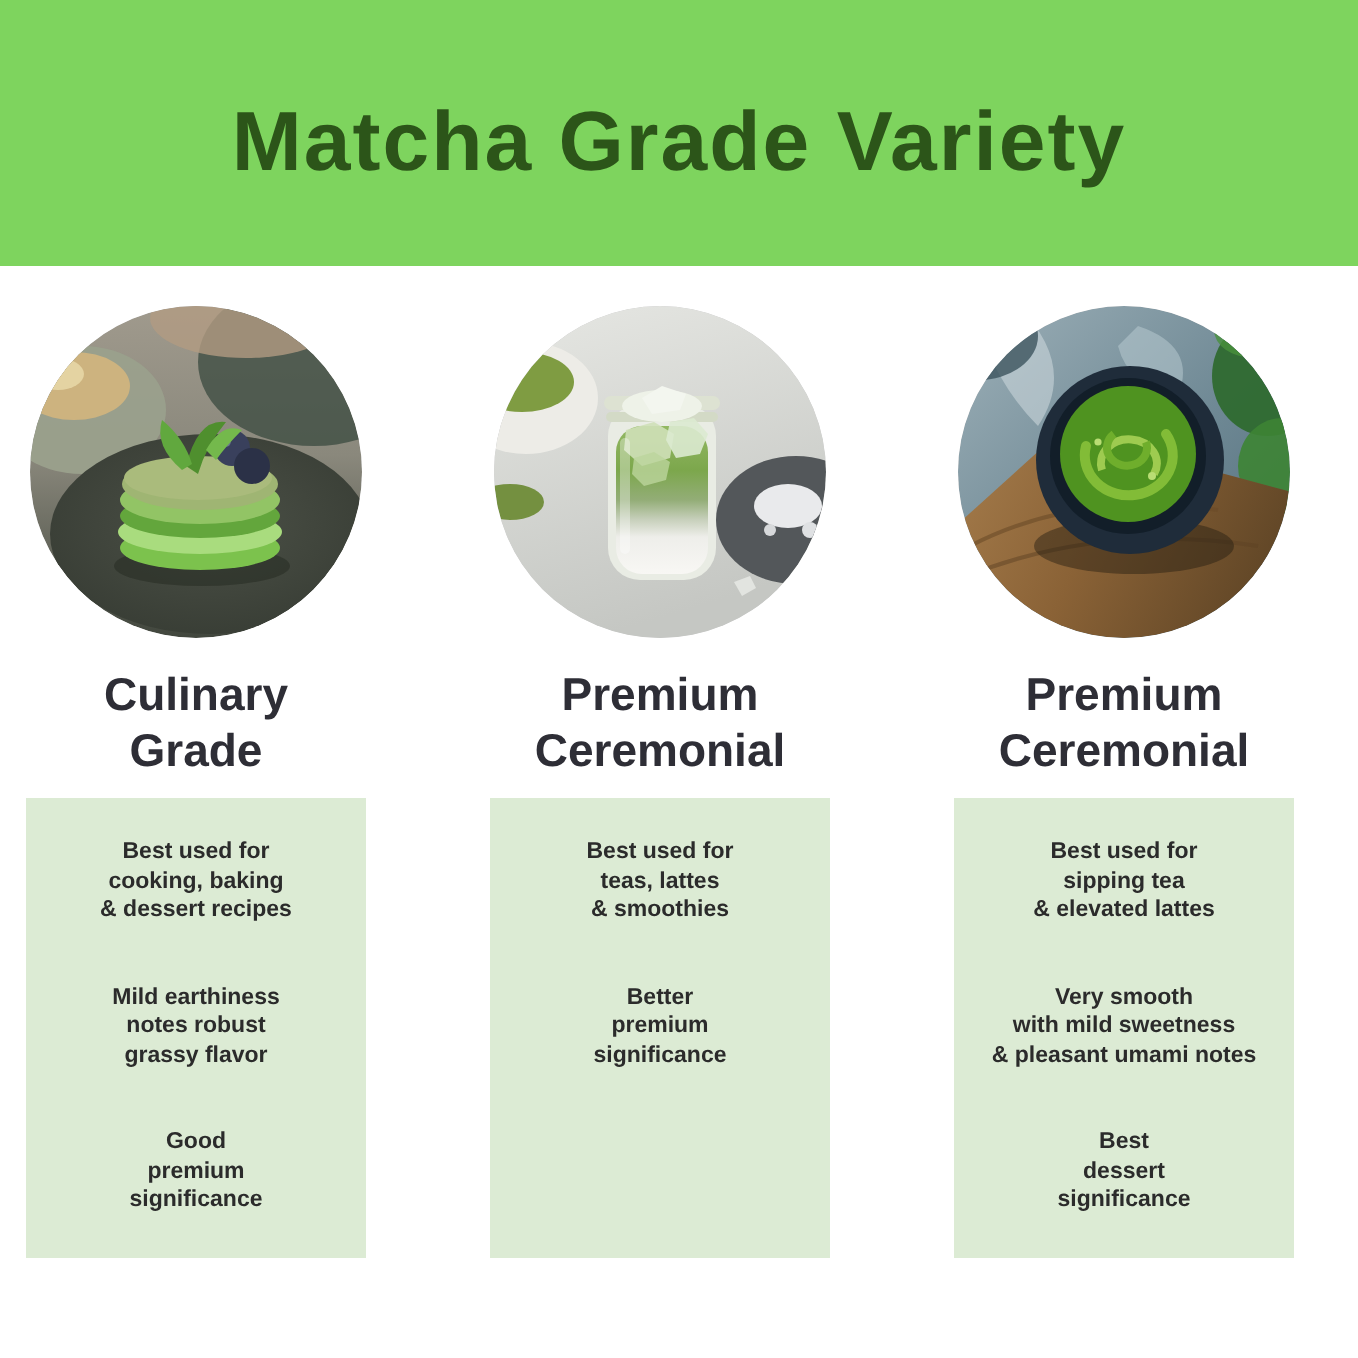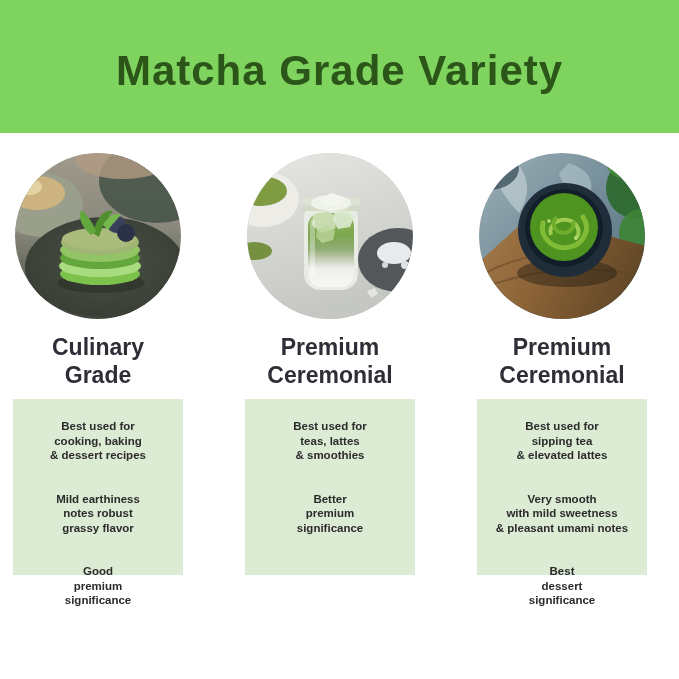--- a/index.html
+++ b/index.html
@@ -53,7 +53,7 @@
   }
   .box{
     margin-top:10px;
-    width:170px;height:176px;
+    width:170px;height:230px;
     background:var(--box-bg);
     padding:20px 6px 0;
   }

